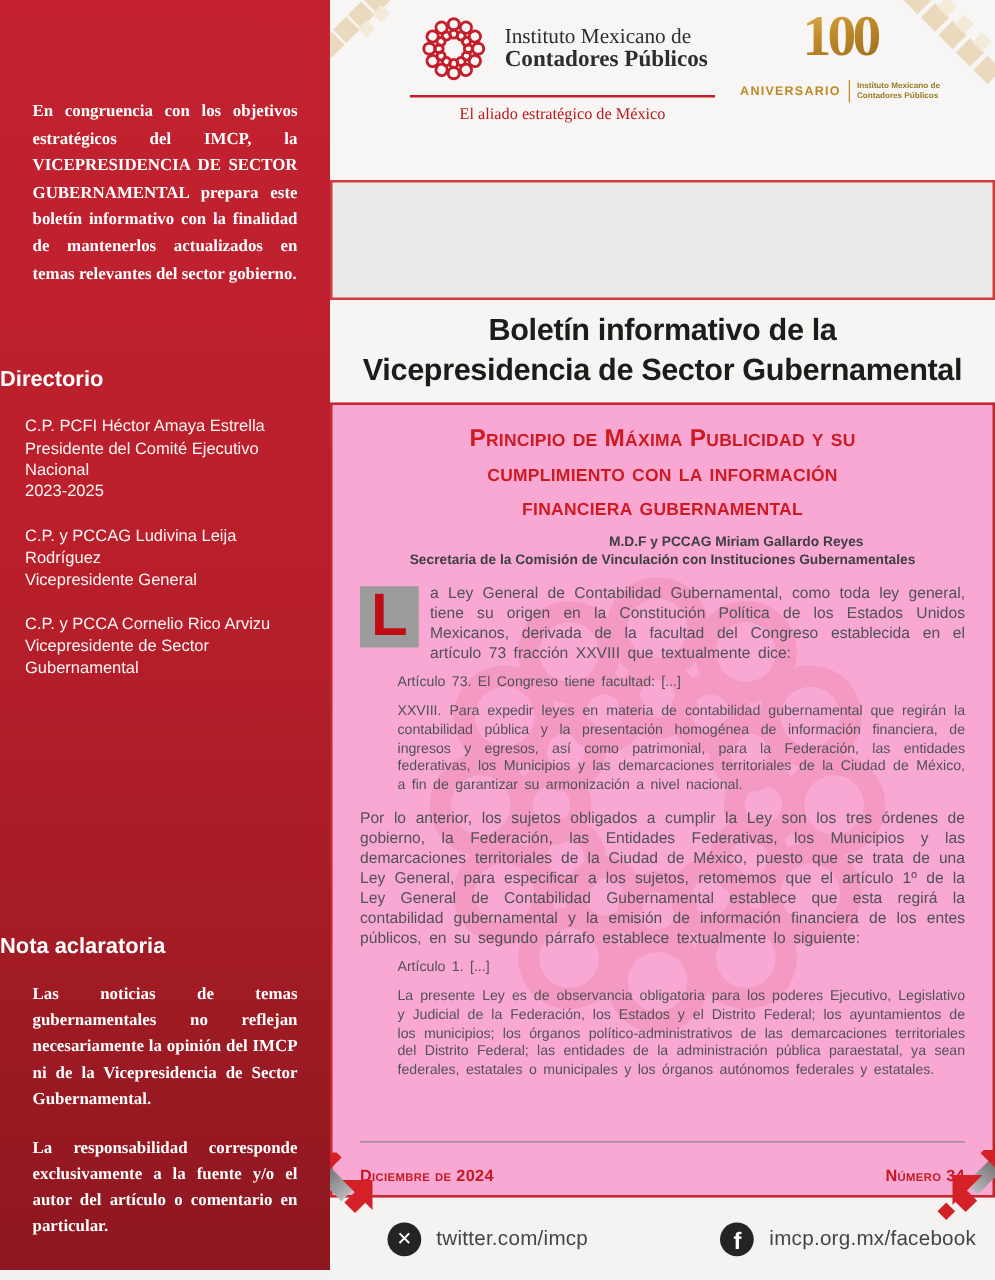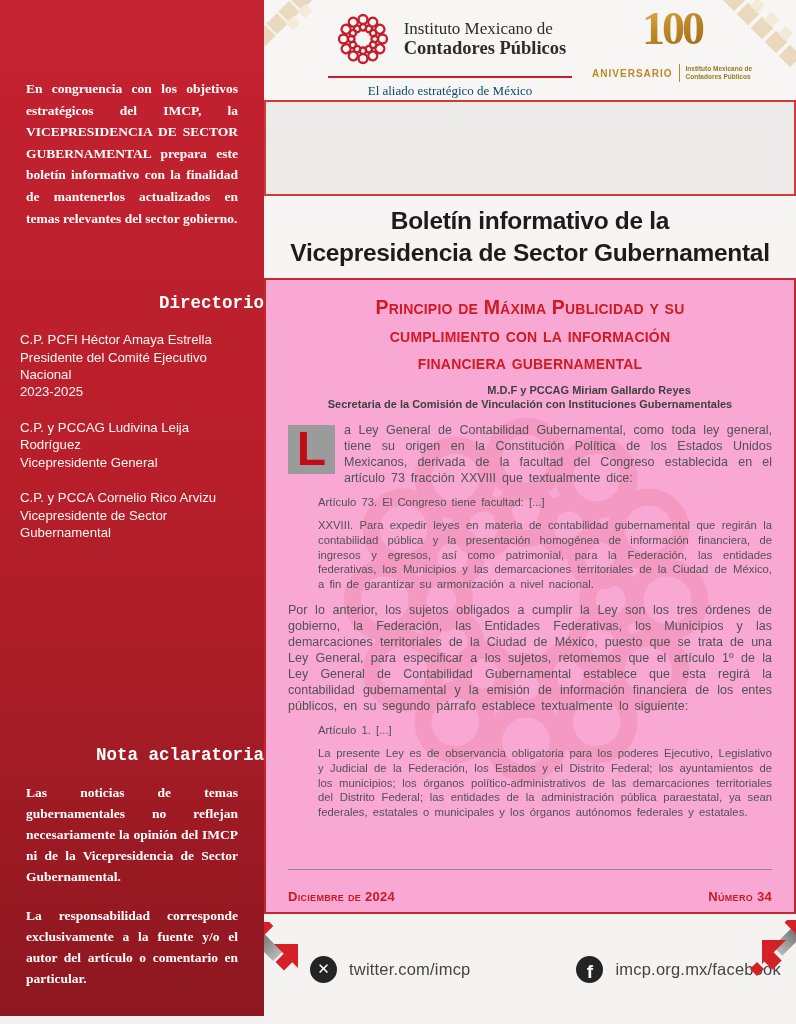--- a/index.html
+++ b/index.html
@@ -23,7 +23,7 @@
   .main { width:532px; display:flex; flex-direction:column; position:relative; background:#f2f1ef; }
 
   
-  .hdr { height:100px; background:#f7f6f4; position:relative; }
+  .hdr { height:144px; background:#f7f6f4; position:relative; }
   .brand { position:absolute; left:36px; top:10px; width:300px; display:flex; flex-direction:column; align-items:center; }
   .brand-top { display:flex; align-items:center; gap:12px; }
   .org { color:#2d2d2d; font-family:"Liberation Serif", serif; line-height:1.15; }

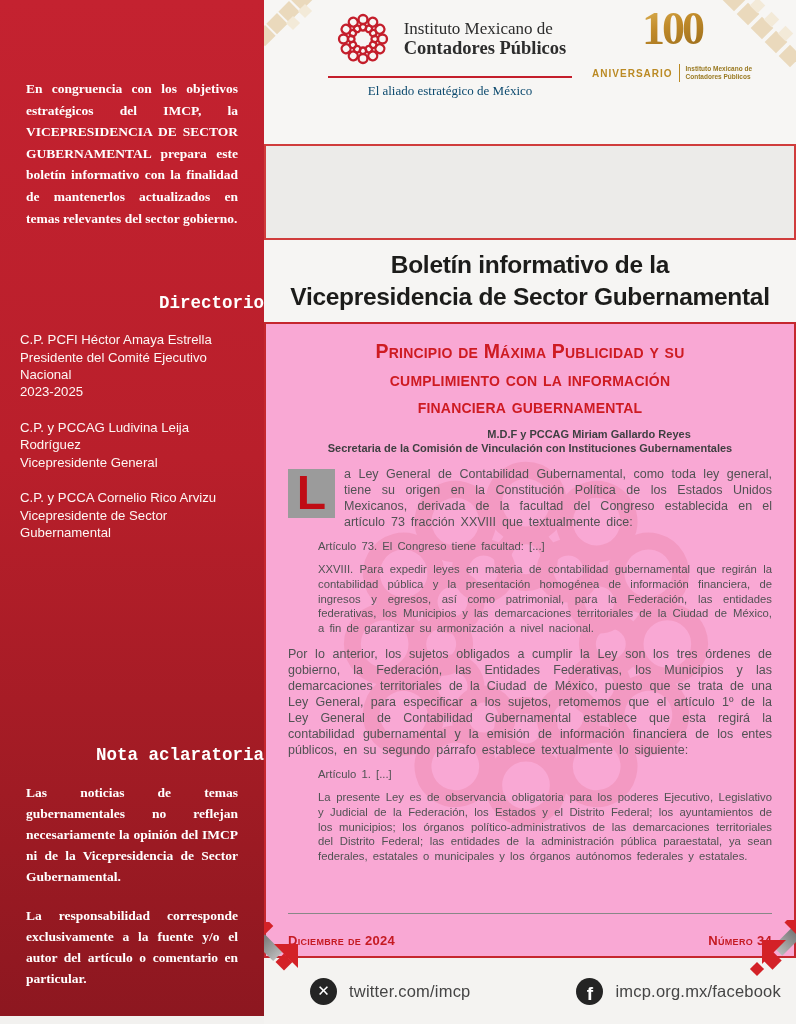--- a/index.html
+++ b/index.html
@@ -30,7 +30,7 @@
   .org-l1 { font-size:17px; }
   .org-l2 { font-size:18.5px; font-weight:700; }
   .redline { width:244px; height:2px; background:#c41e2b; margin-top:8px; }
-  .tagline { margin-top:5px; font-family:"Liberation Serif", serif; font-size:13px; color:#0c4a6e; }
+  .tagline { margin-top:5px; font-family:"Liberation Serif", serif; font-size:13px; color:#b91c1c; }
 
   .anniv { position:absolute; right:44px; top:6px; text-align:center; }
   .anniv-100 { font-family:"Liberation Serif", serif; font-weight:700; font-size:46px; line-height:1;

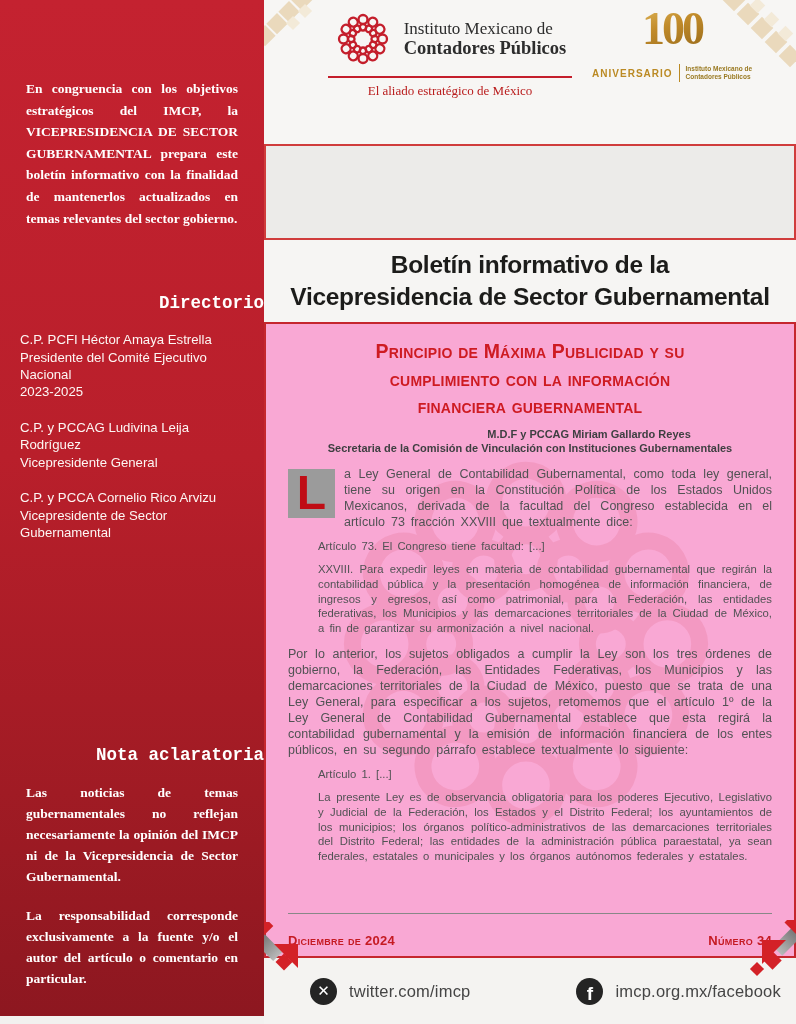--- a/index.html
+++ b/index.html
@@ -12,7 +12,7 @@
     color:#ffffff; position:relative; z-index:2; }
   .sb-intro { margin:78px 26px 0 26px; font-family:"Liberation Serif", serif; font-weight:700;
     font-size:13.5px; line-height:1.6; text-align:justify; }
-  .sb-h { margin-top:64px; text-align:right; font-family:Liberation Mono, monospace;
+  .sb-h { margin-top:64px; text-align:left; font-family:Liberation Sans, sans-serif;
     font-weight:700; font-size:17.5px; }
   .sb-entry { margin:18px 18px 0 20px; font-size:13.2px; line-height:1.32; color:#fdf6f4; }
   .sb-nota-h { margin-top:204px; }

